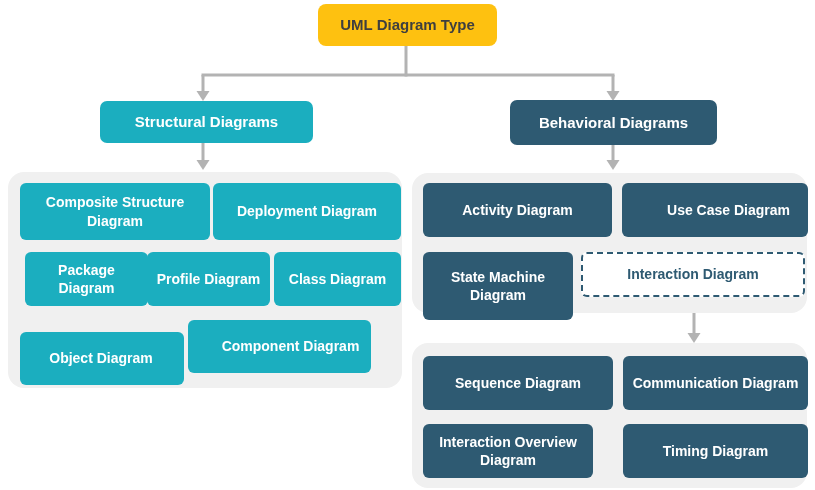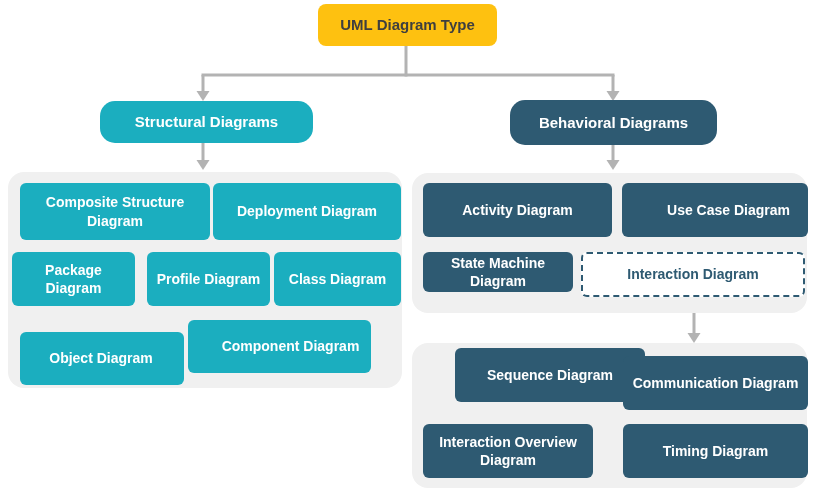--- a/index.html
+++ b/index.html
@@ -8,7 +8,7 @@
   svg.connectors{position:absolute;left:0;top:0;z-index:1;}
   .node{
     position:absolute;z-index:2;display:flex;align-items:center;justify-content:center;
-    text-align:center;font-weight:bold;color:#ffffff;border-radius:15px;
+    text-align:center;font-weight:bold;color:#ffffff;border-radius:7px;
     line-height:1.3;padding:2px 8px;box-sizing:border-box;font-size:14px;
   }
   .root-node{

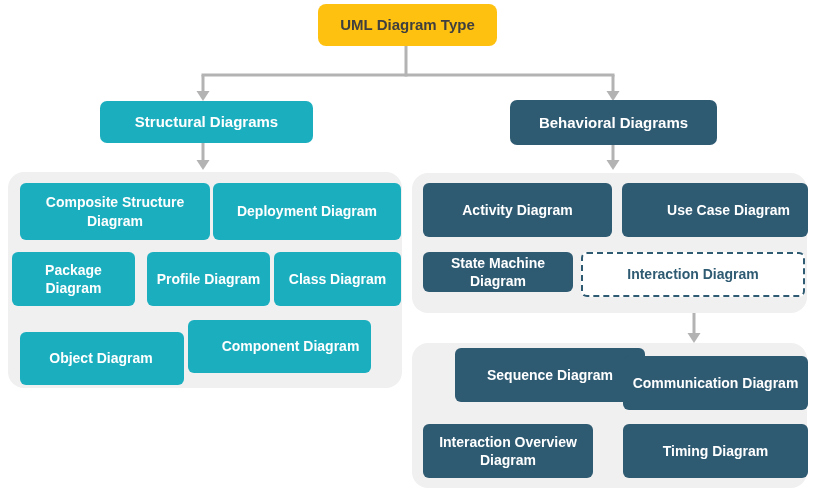--- a/index.html
+++ b/index.html
@@ -28,7 +28,7 @@
   
   .n-composite{left:12px;top:11px;width:190px;height:57px;}
   .n-deployment{left:205px;top:11px;width:188px;height:57px;}
-  .n-package{left:4px;top:80px;width:123px;height:54px;}
+  .n-package{left:17px;top:80px;width:123px;height:54px;}
   .n-profile{left:139px;top:80px;width:123px;height:54px;}
   .n-class{left:266px;top:80px;width:127px;height:54px;}
   .n-object{left:12px;top:160px;width:164px;height:53px;padding-left:6px;}

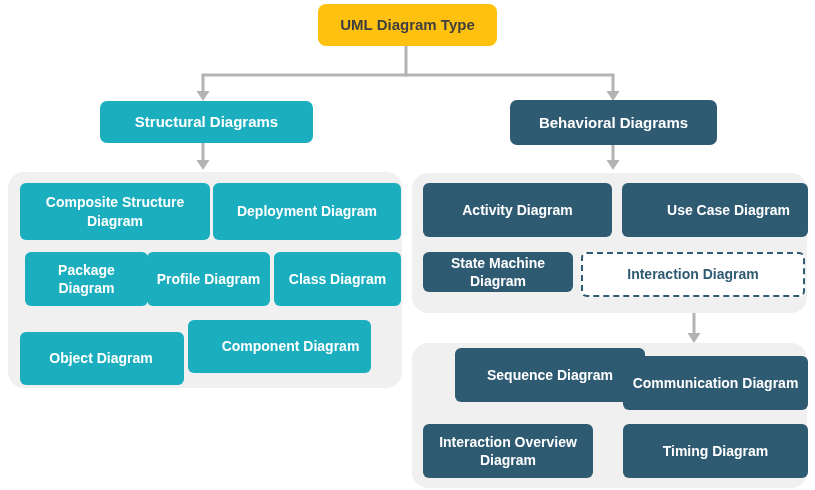--- a/index.html
+++ b/index.html
@@ -36,7 +36,7 @@
   
   .n-activity{left:11px;top:10px;width:189px;height:54px;}
   .n-usecase{left:210px;top:10px;width:186px;height:54px;padding-left:35px;}
-  .n-statemachine{left:11px;top:79px;width:150px;height:40px;}
+  .n-statemachine{left:11px;top:79px;width:150px;height:68px;}
   .n-interaction{
     left:169px;top:79px;width:224px;height:45px;
     background:var(--interaction-bg);color:var(--interaction-text);

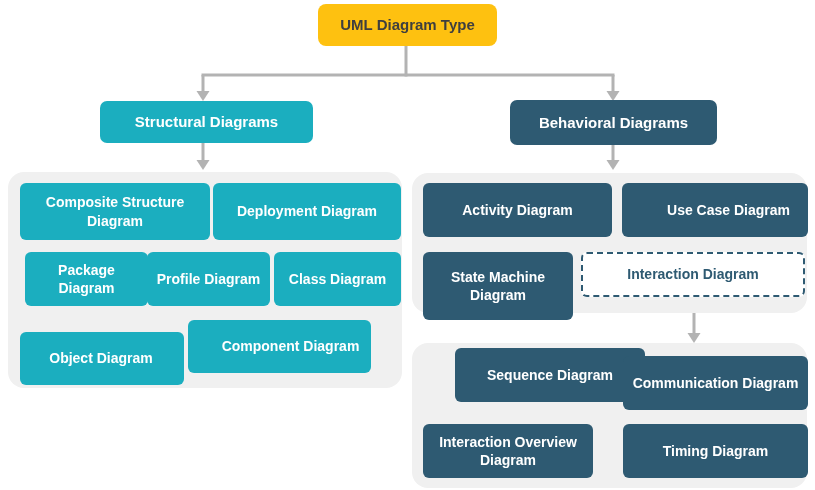--- a/index.html
+++ b/index.html
@@ -43,7 +43,7 @@
     border:2px dashed var(--interaction-border);border-radius:5px;
   }
   
-  .n-sequence{left:11px;top:5px;width:190px;height:54px;margin-left:32px;}
+  .n-sequence{left:11px;top:13px;width:190px;height:54px;}
   .n-communication{left:211px;top:13px;width:185px;height:54px;}
   .n-overview{left:11px;top:81px;width:170px;height:54px;}
   .n-timing{left:211px;top:81px;width:185px;height:54px;padding-left:8px;}

